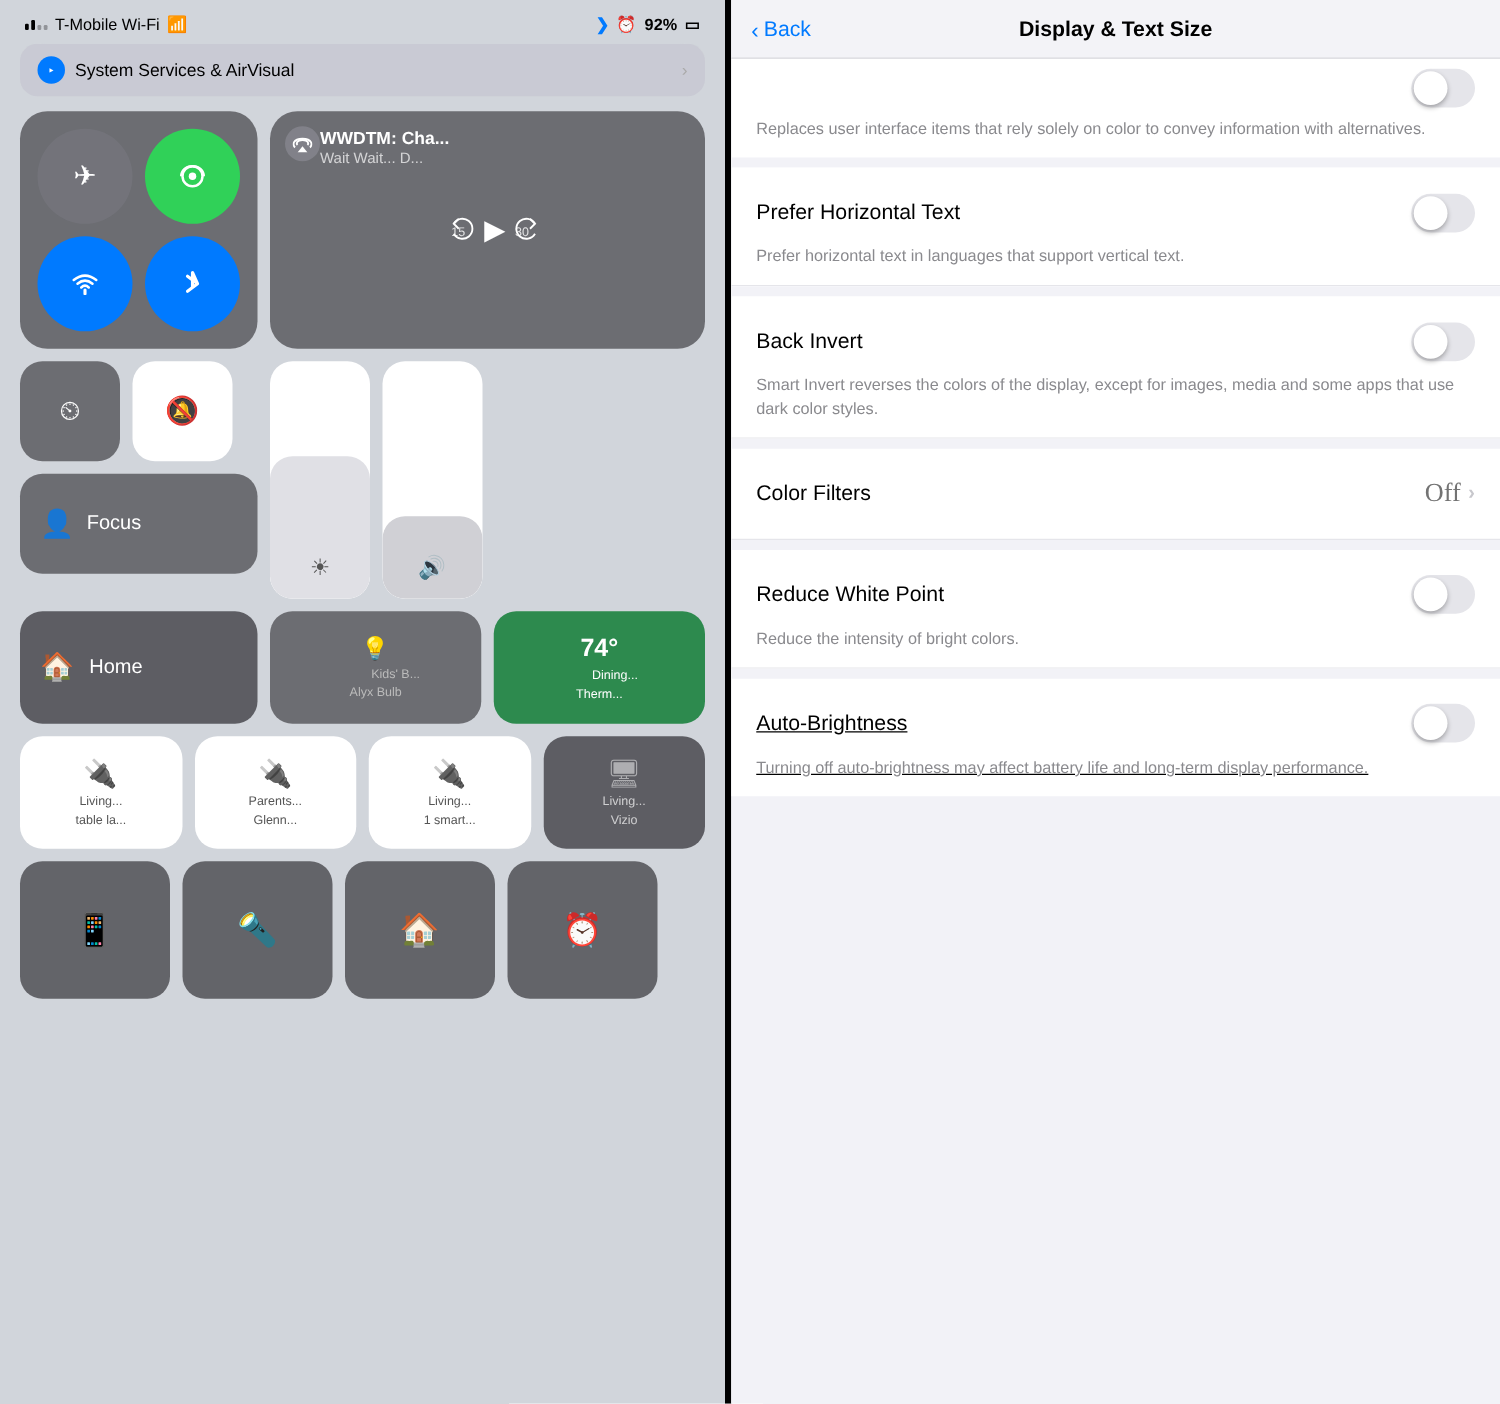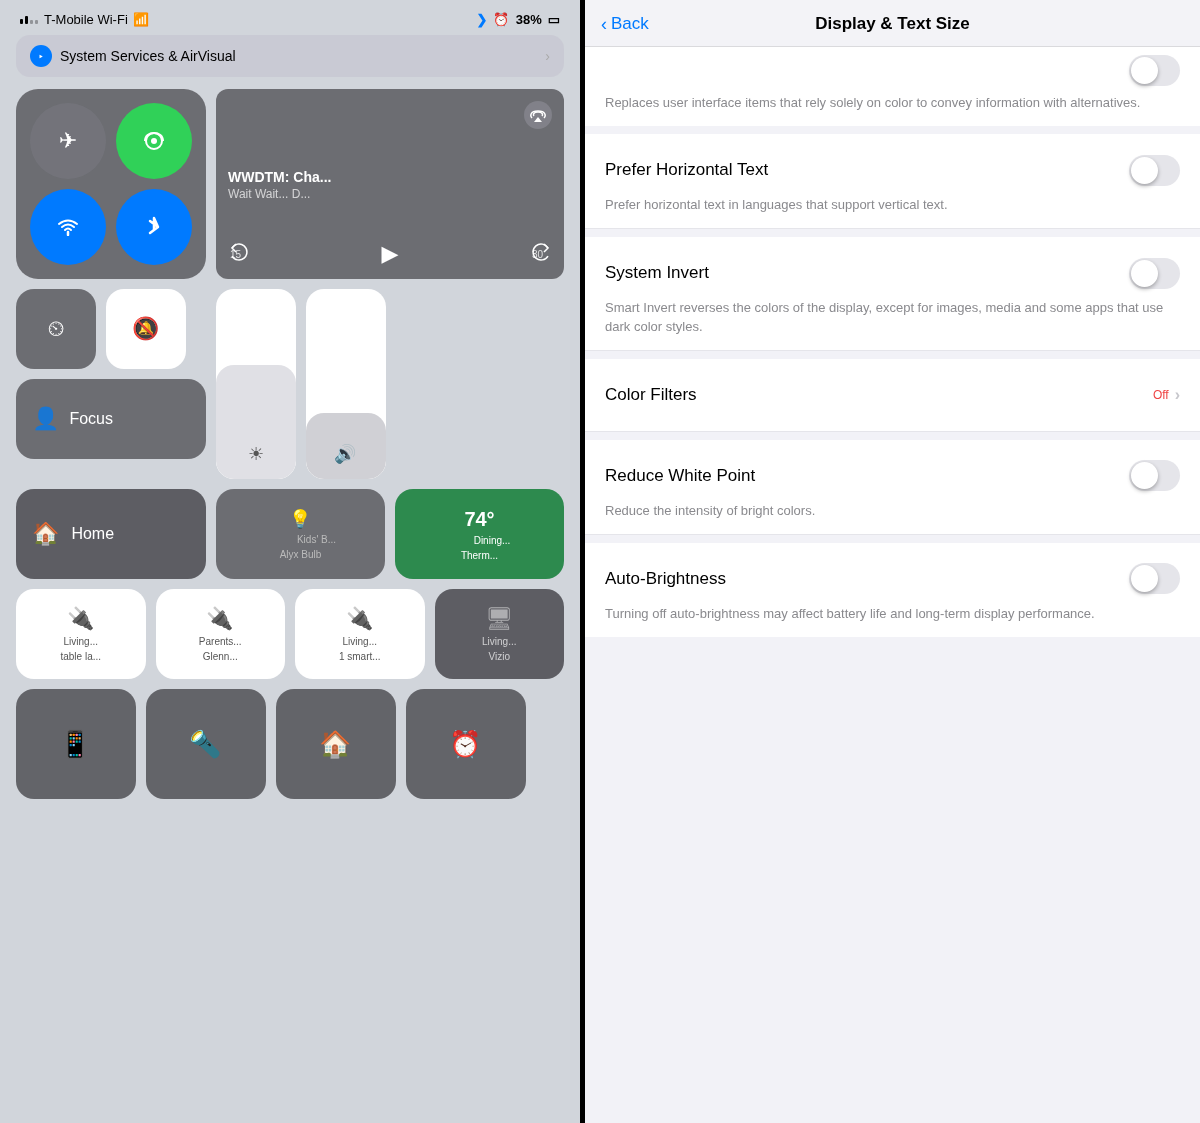--- a/index.html
+++ b/index.html
@@ -437,7 +437,7 @@
     <div class="status-right">
       <span style="color:#007AFF">❯</span>
       <span>⏰</span>
-      <span>38%</span>
+      <span>92%</span>
       <span>▭</span>
     </div>
   </div>

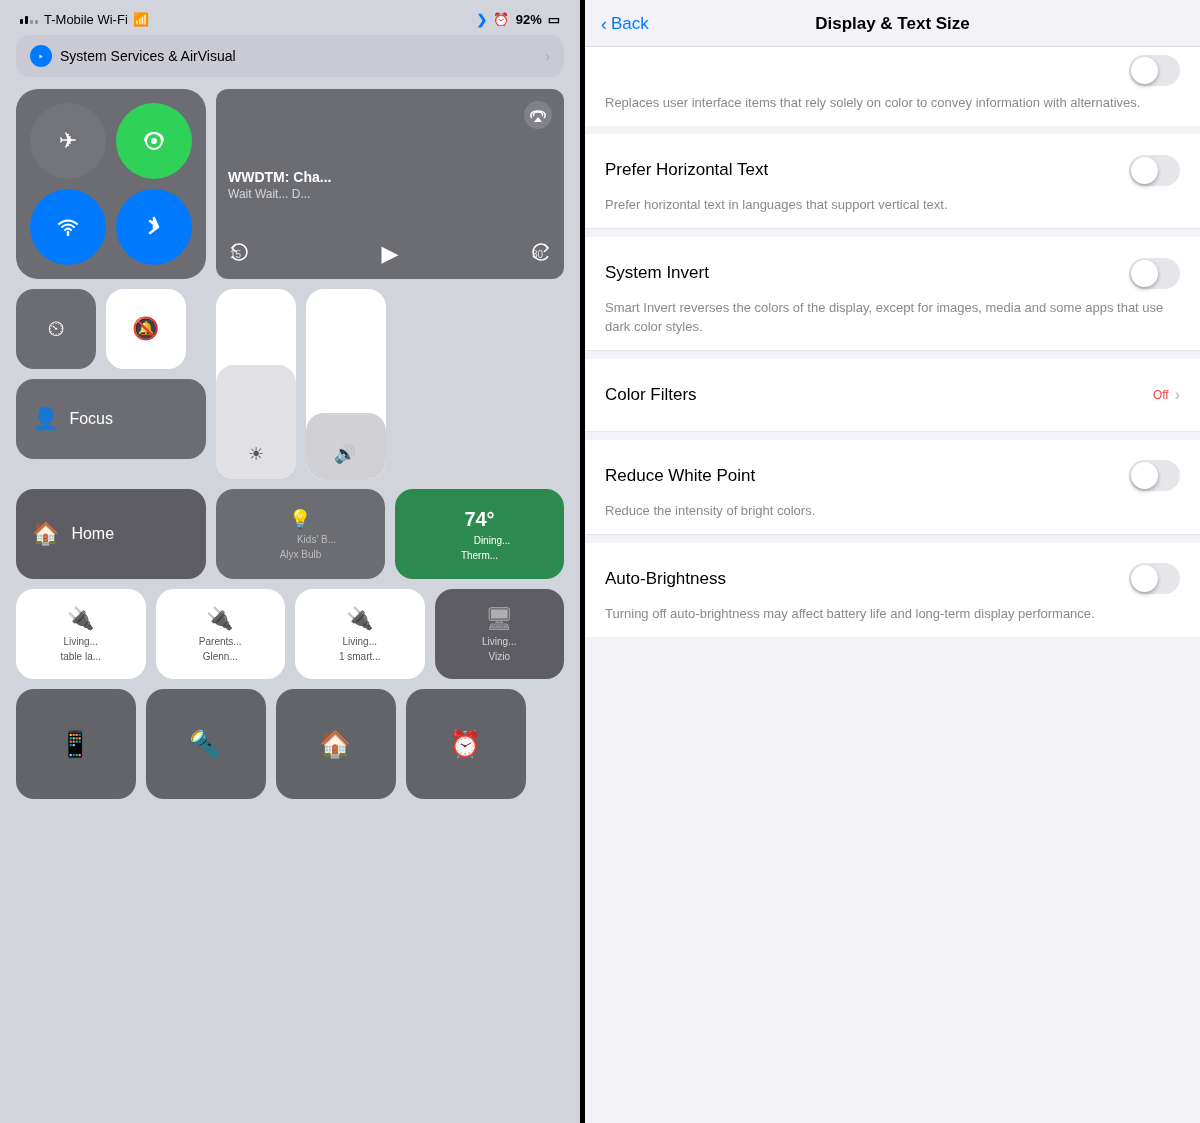--- a/index.html
+++ b/index.html
@@ -111,11 +111,10 @@
       flex: 1;
       height: 190px;
       background: rgba(90,90,95,0.85);
-      border-radius: 12px;
+      border-radius: 22px;
       padding: 12px;
       display: flex;
-      flex-direction: column;
-      justify-content: space-between;
+      flex-direction: row;
       position: relative;
     }
     .media-top {

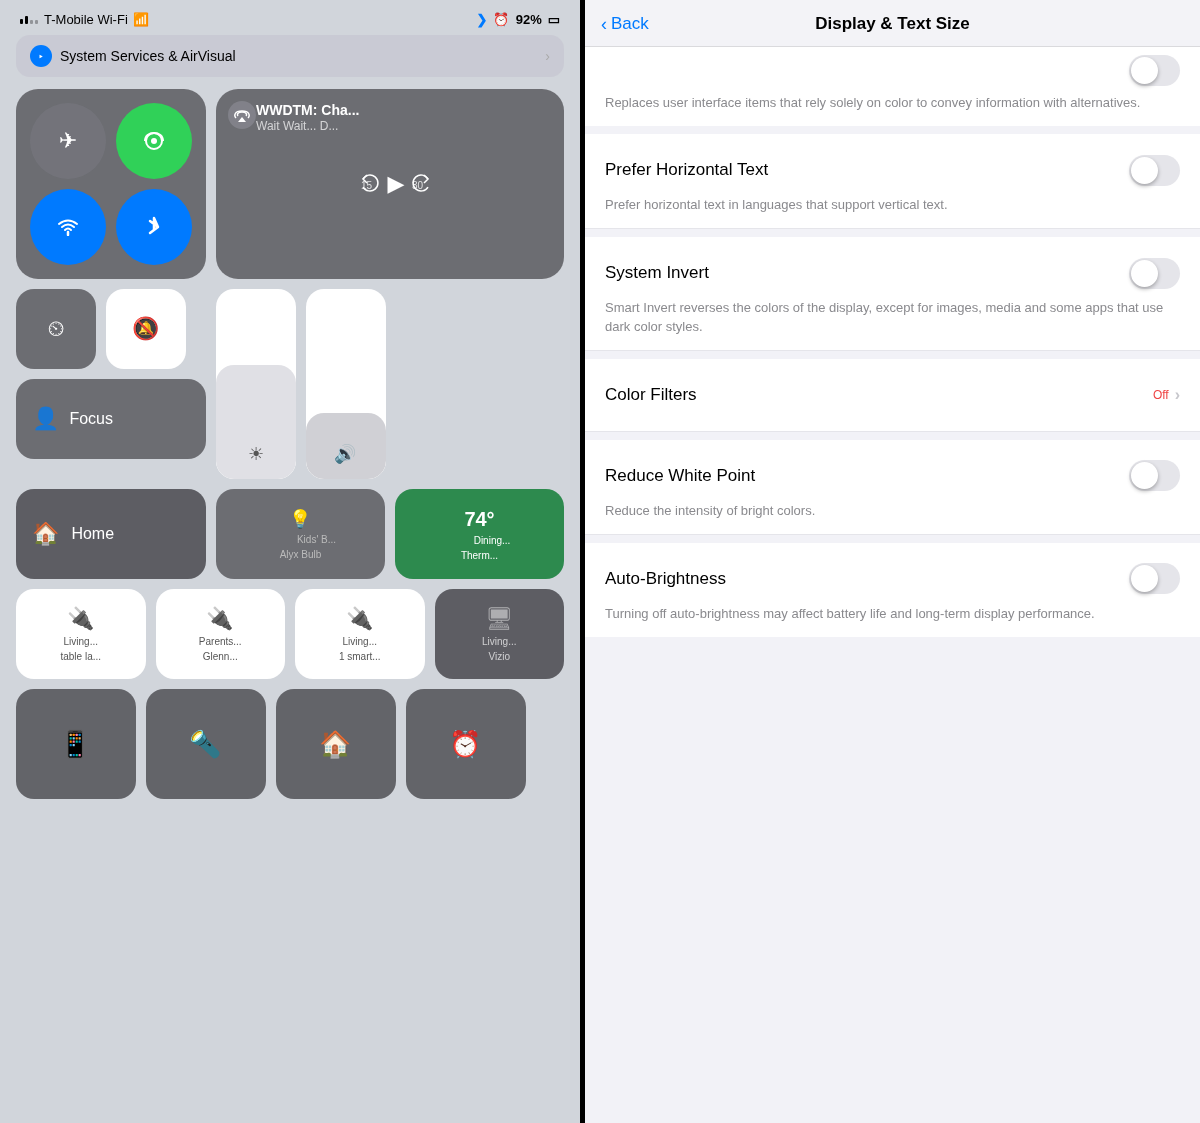--- a/index.html
+++ b/index.html
@@ -630,7 +630,7 @@
 
       <div class="settings-row" style="background:white; border-top: 8px solid #f2f2f7;">
         <div class="settings-row-main">
-          <span class="settings-label">System Invert</span>
+          <span class="settings-label">Back Invert</span>
           <div class="toggle">
             <div class="toggle-thumb"></div>
           </div>

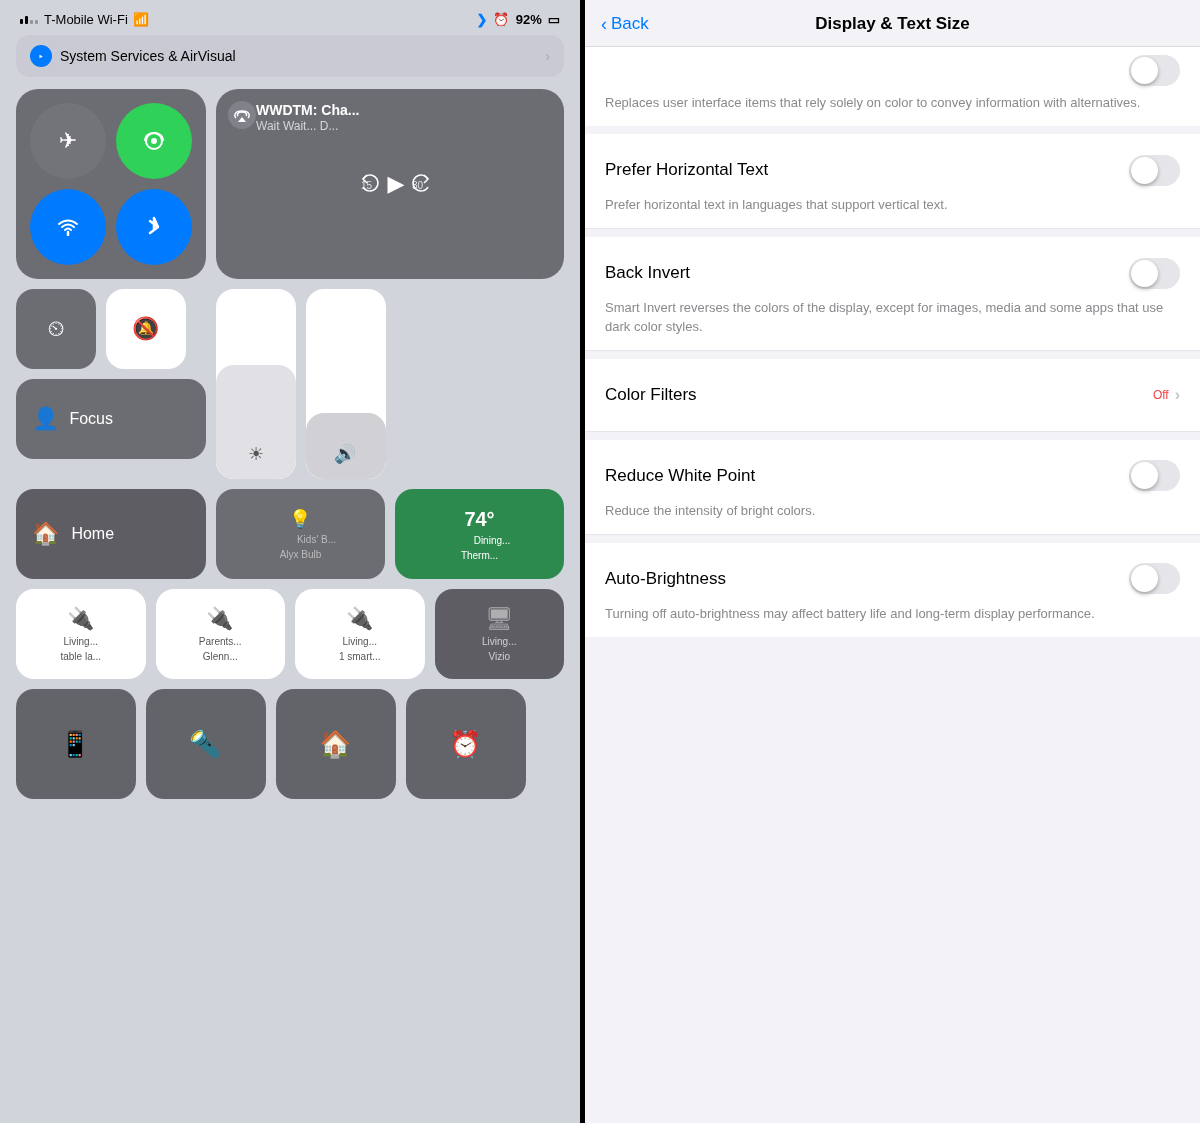--- a/index.html
+++ b/index.html
@@ -398,8 +398,9 @@
       gap: 6px;
     }
     .settings-value {
-      font-size: 12px;
-      color: #ef4444;
+      font-size: 21px;
+      color: #737373;
+      font-family: Liberation Serif, serif;
     }
     .chevron-icon {
       color: #c7c7cc;

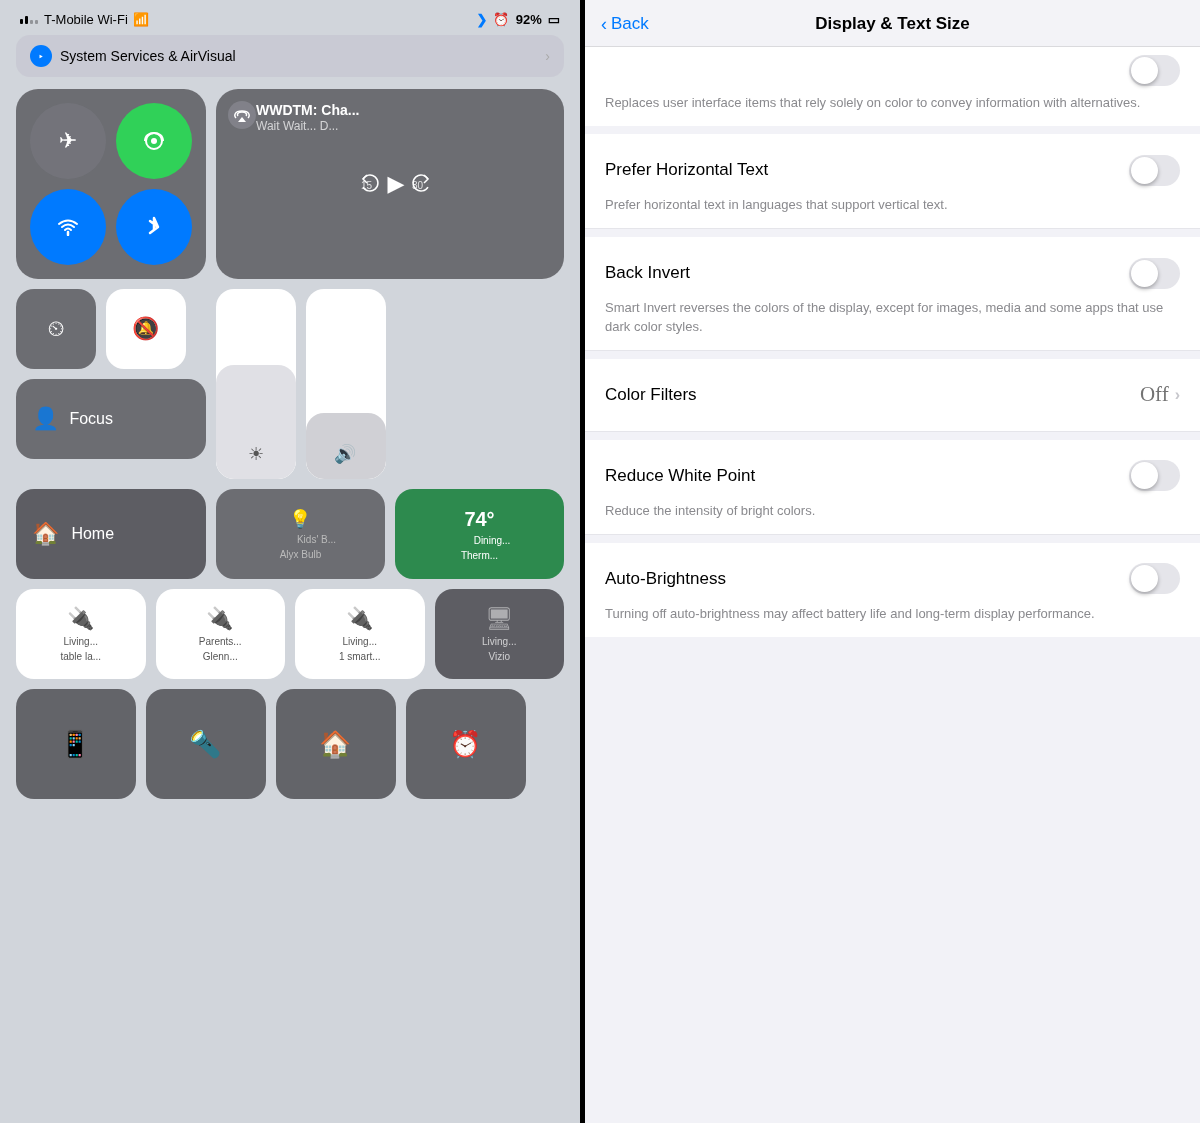--- a/index.html
+++ b/index.html
@@ -349,6 +349,7 @@
     }
     .settings-row:last-child {
       border-bottom: none;
+      text-decoration: underline;
     }
 
     .settings-row-main {

